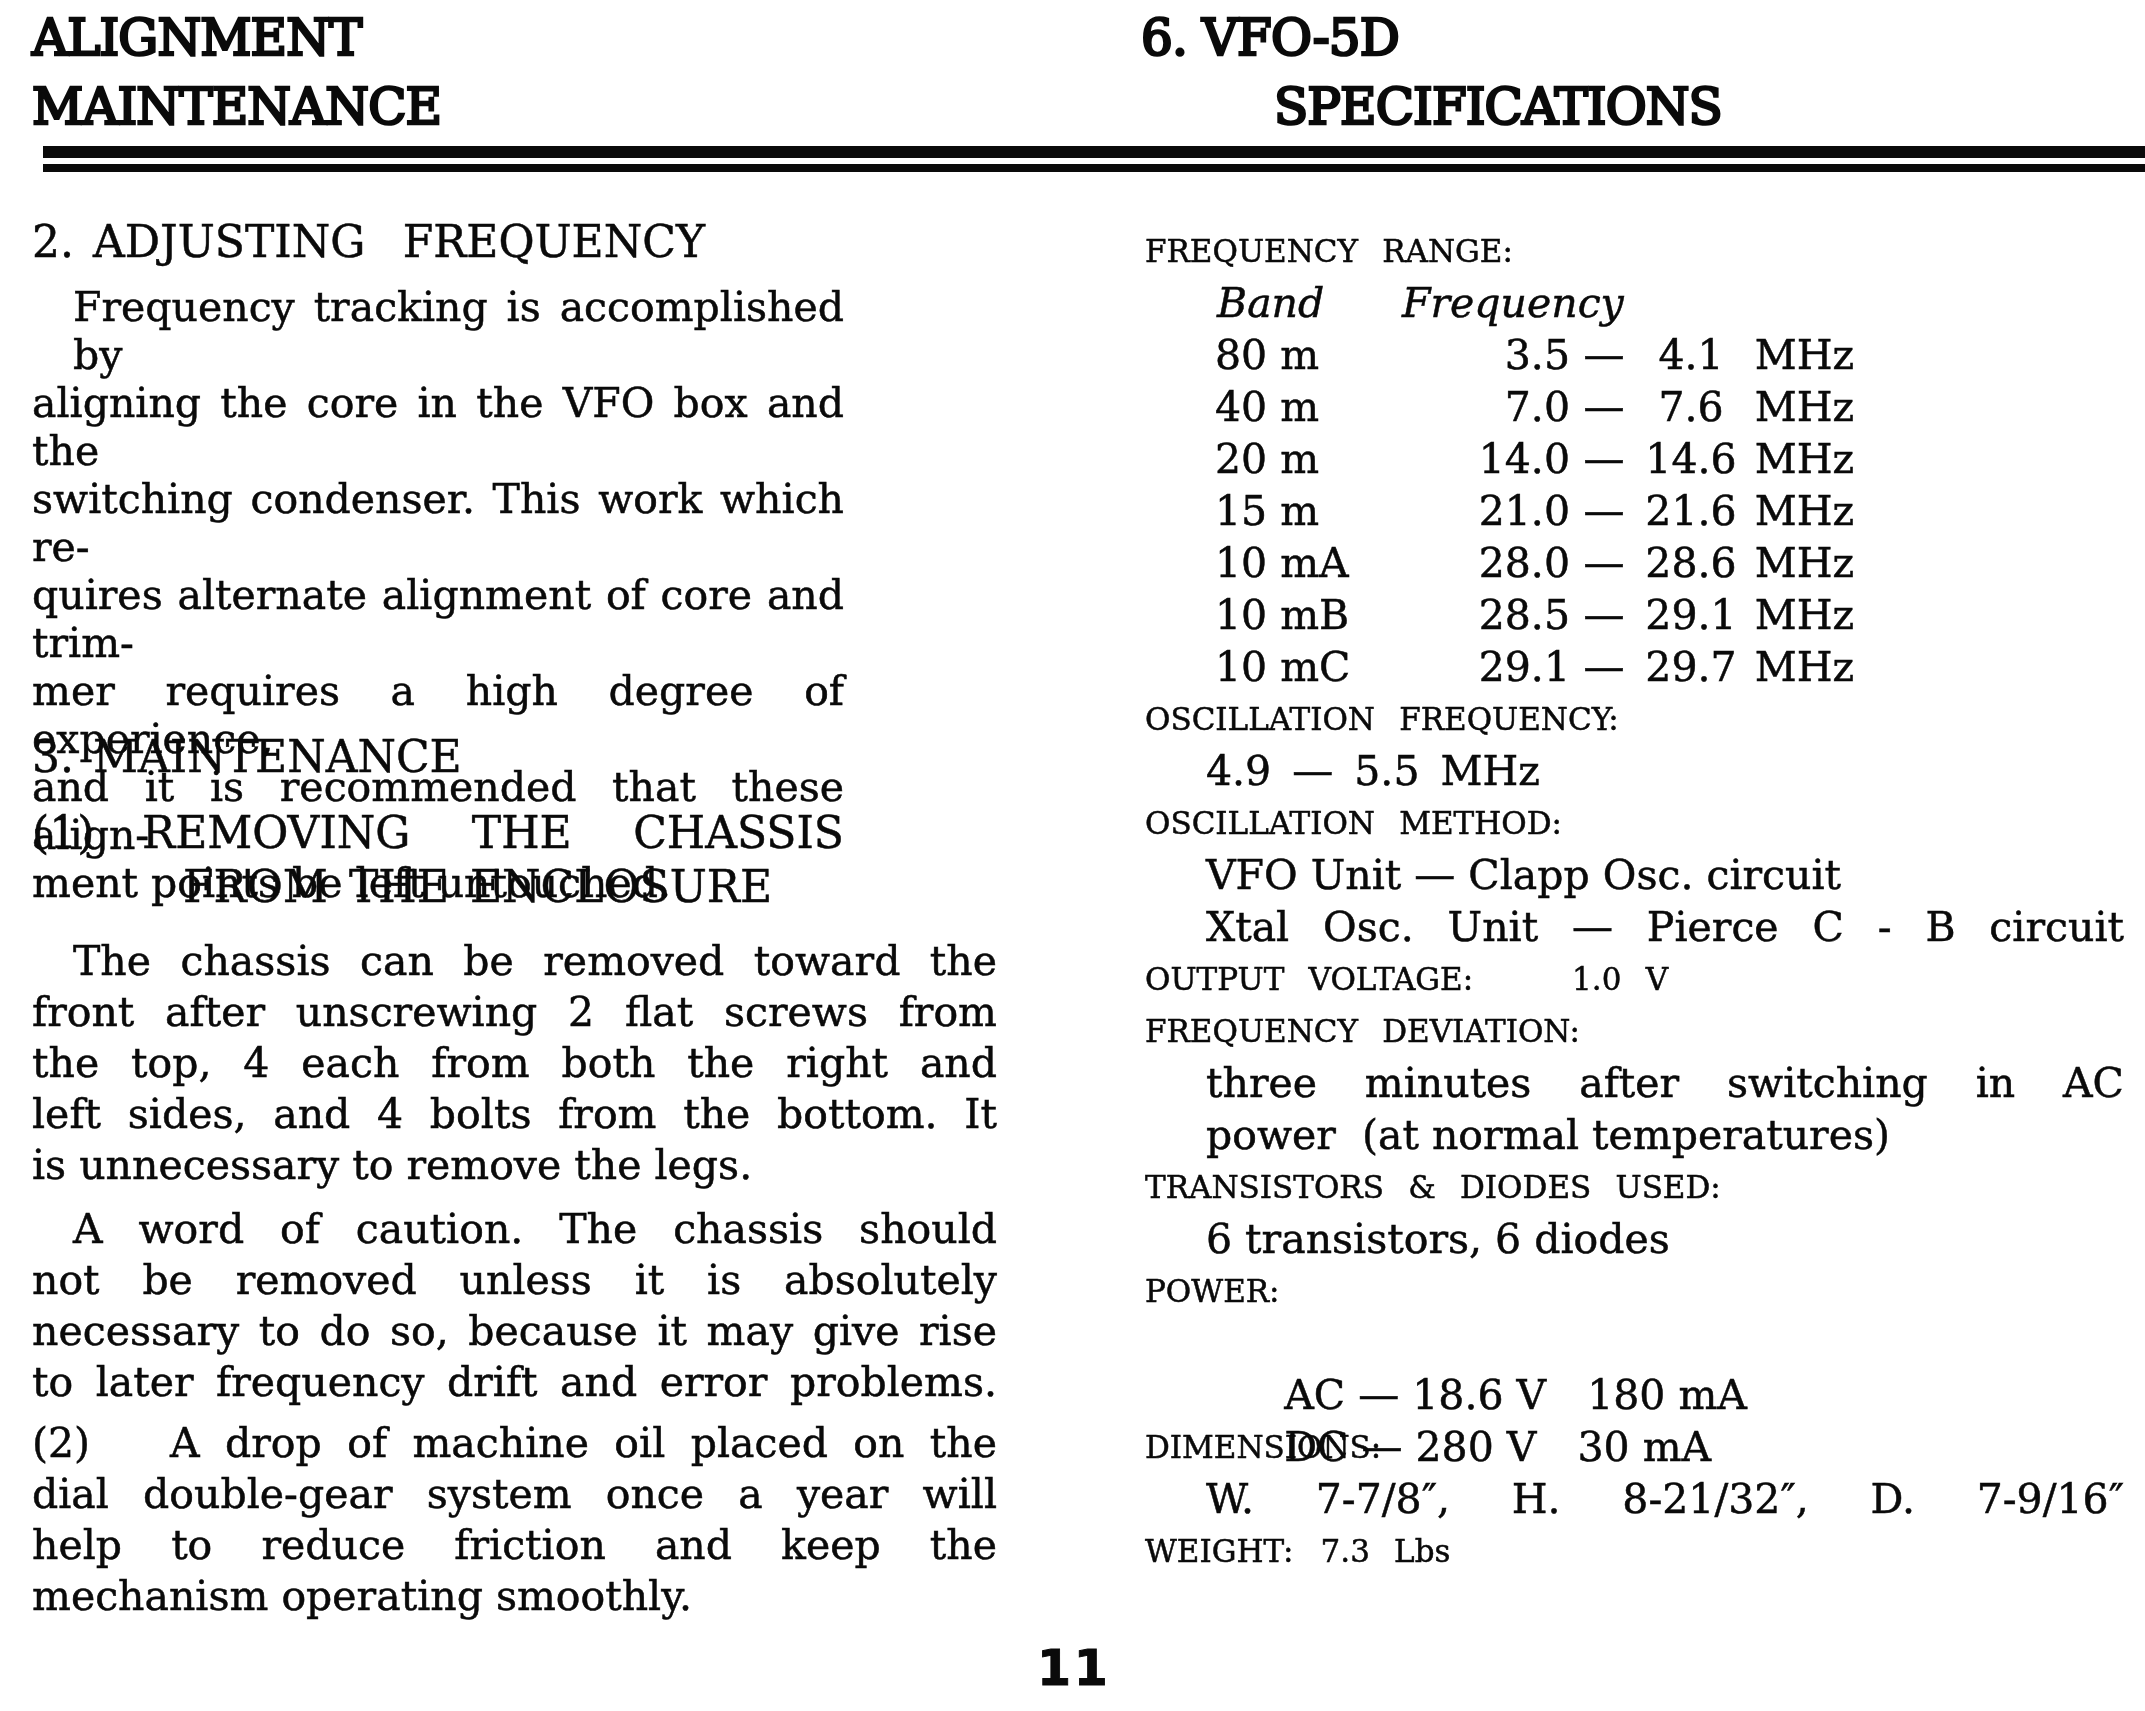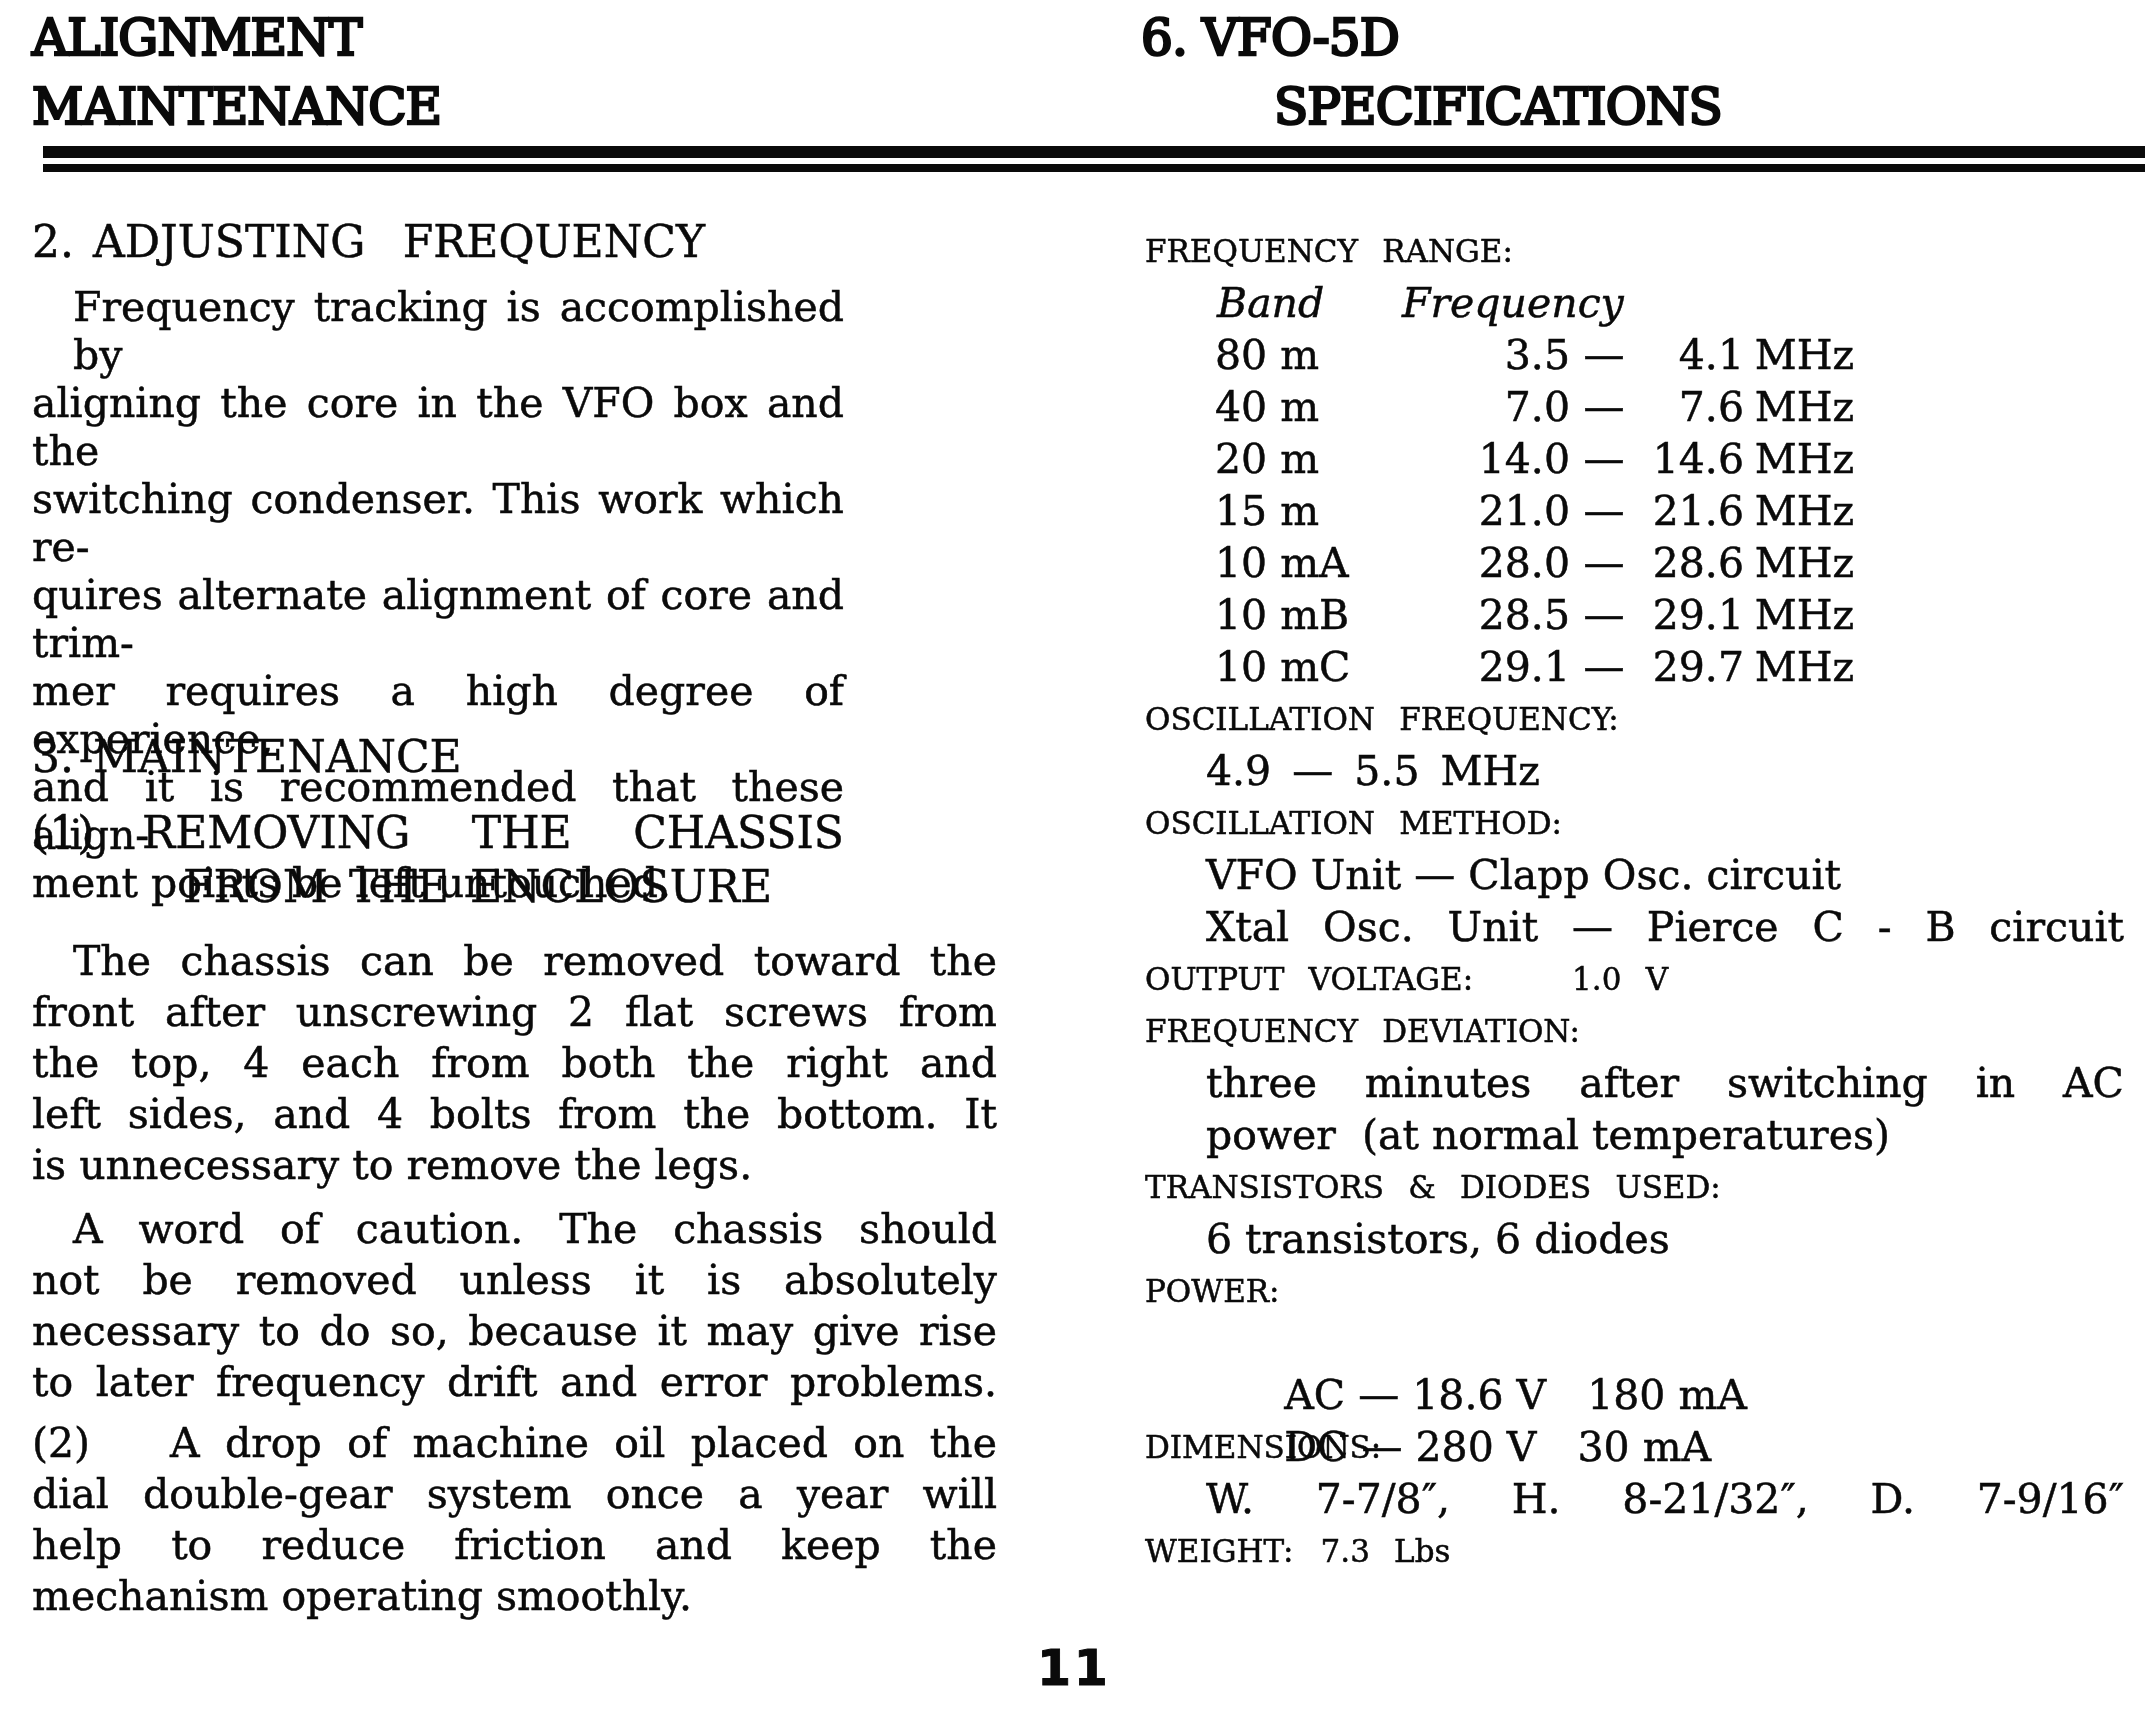--- a/index.html
+++ b/index.html
@@ -66,7 +66,7 @@
   .freq-row .band{width:155px;}
   .freq-row .from{width:200px;text-align:right;}
   .freq-row .sep{width:68px;text-align:center;}
-  .freq-row .to{width:106px;text-align:right;}
+  .freq-row .to{width:106px;text-align:center;}
   .freq-row .unit{margin-left:10.8px;}
   .val-gap-lg{margin-left:99px;}
   .val-gap-md{margin-left:41px;}

